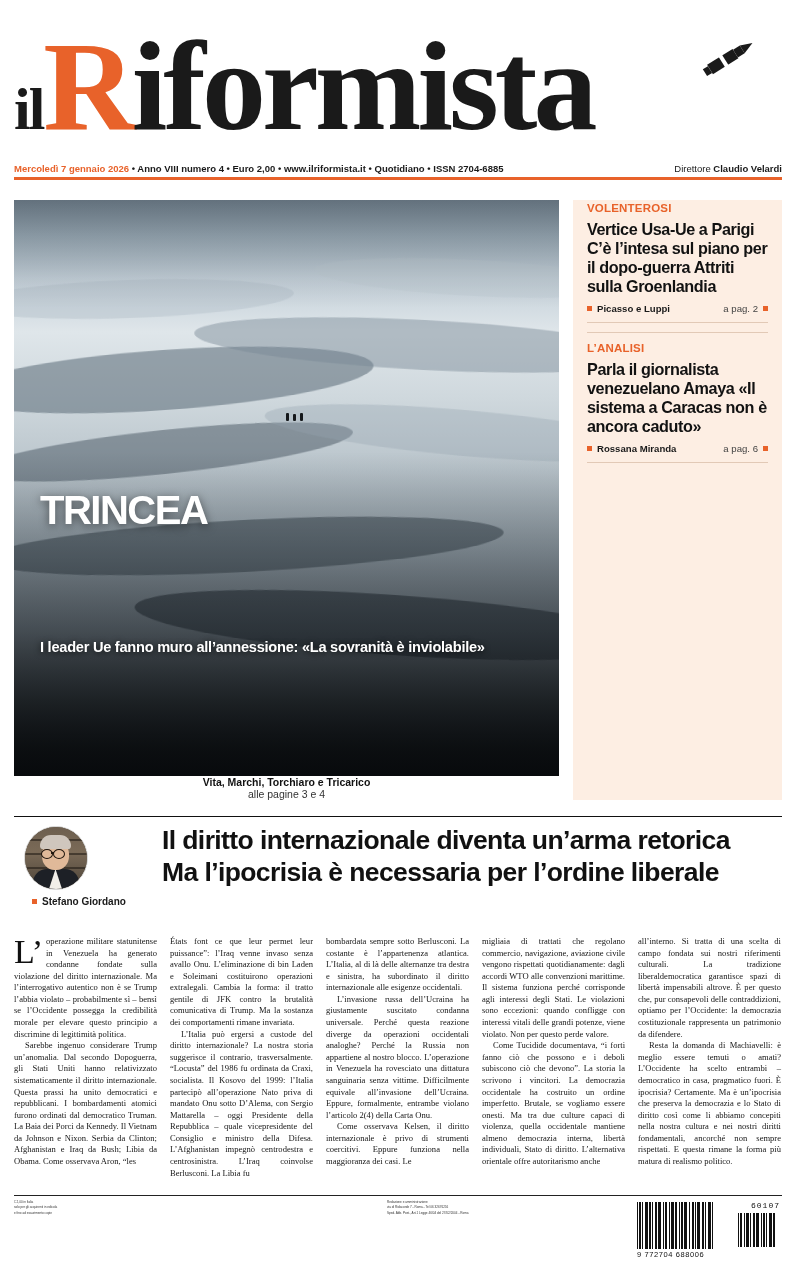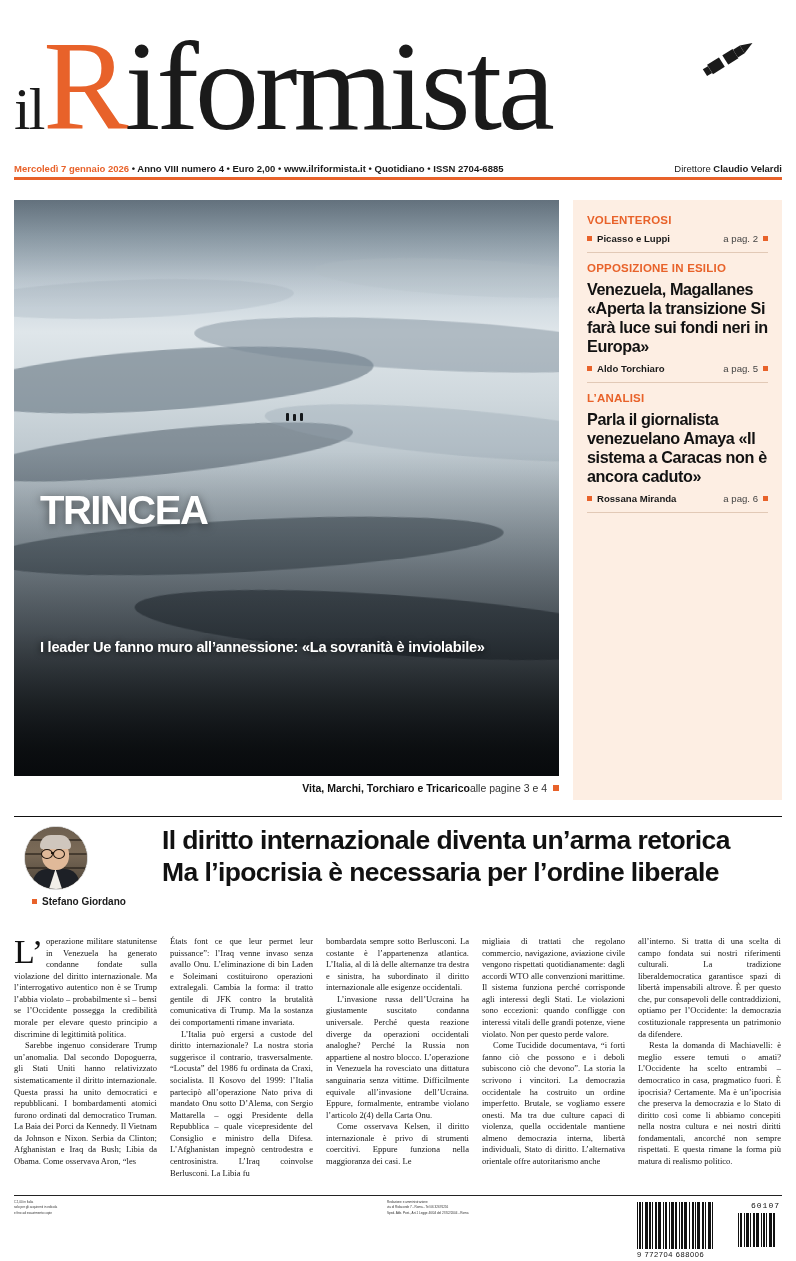--- a/index.html
+++ b/index.html
@@ -17,7 +17,7 @@
   .logo{
     position:absolute;left:14px;top:22px;
     font-family:"Liberation Serif", serif;
-    font-weight:normal;
+    font-weight:bold;
     letter-spacing:-4px;
     line-height:1;
     white-space:nowrap;

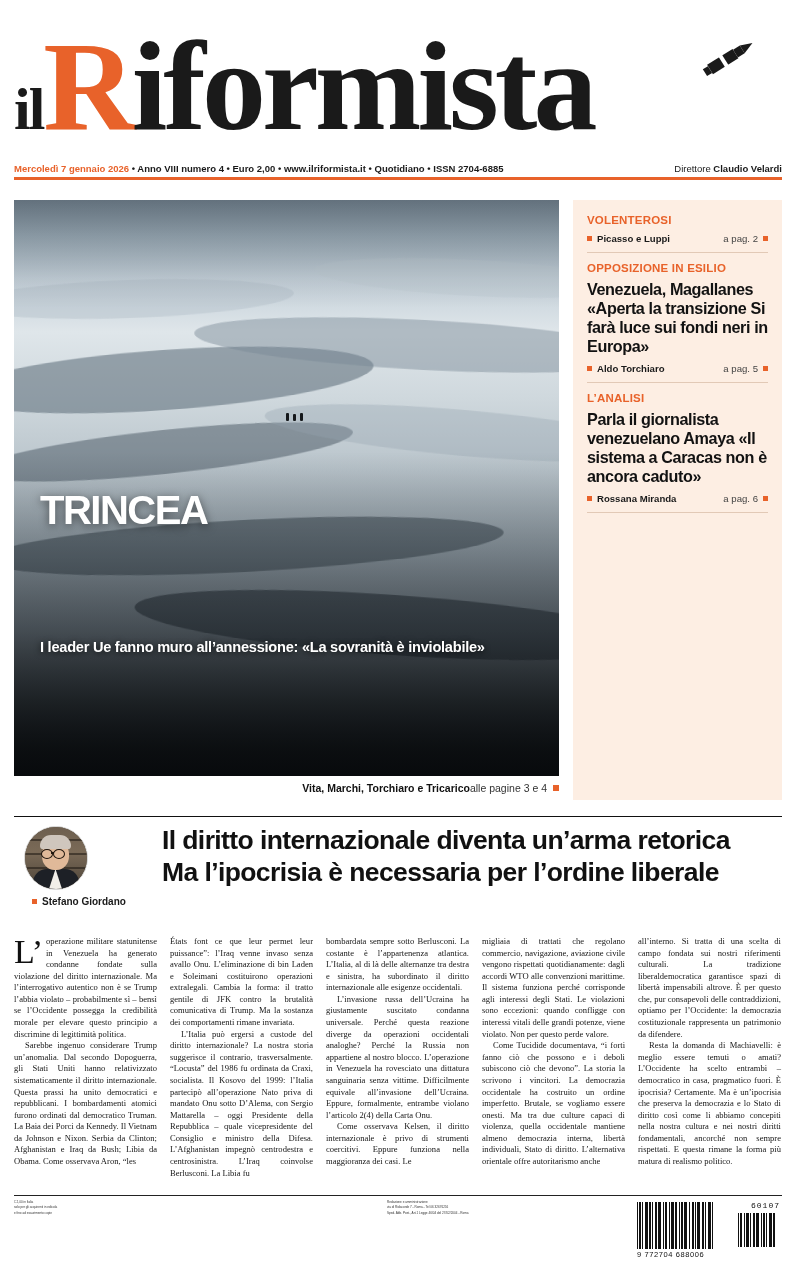--- a/index.html
+++ b/index.html
@@ -243,7 +243,7 @@
 
     <div class="sidebar">
 
-      <div class="sbitem" style="padding-top:14px;">
+      <div class="sbitem" style="padding-top:2px;">
         <div class="kicker">VOLENTEROSI</div>
         <div class="byline">
           <span class="nm"><span class="sq"></span><span>Picasso e Luppi</span></span>

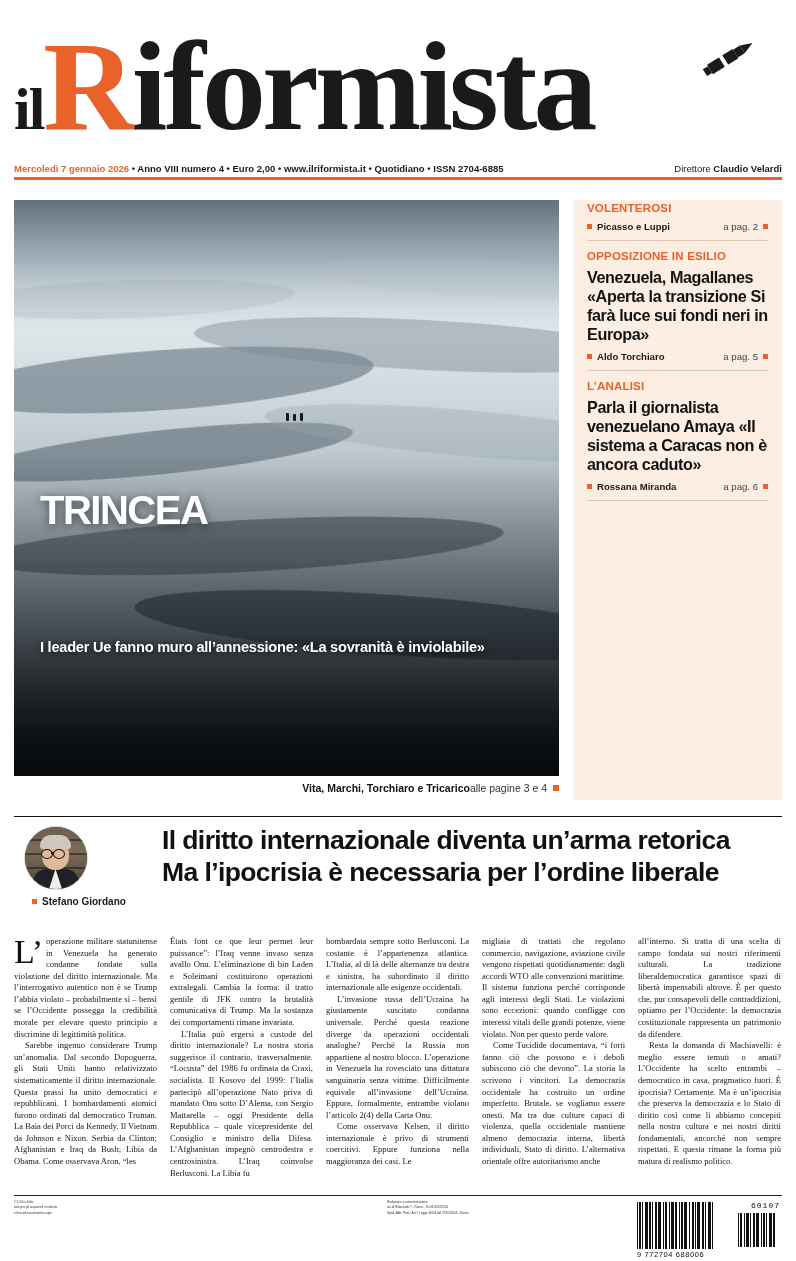--- a/index.html
+++ b/index.html
@@ -245,6 +245,7 @@
 
       <div class="sbitem" style="padding-top:2px;">
         <div class="kicker">VOLENTEROSI</div>
+        <div class="sbtitle">Vertice Usa-Ue a Parigi C’è l’intesa sul piano per il dopo-guerra Attriti sulla Groenlandia</div>
         <div class="byline">
           <span class="nm"><span class="sq"></span><span>Picasso e Luppi</span></span>
           <span class="pg"><span>a pag. 2</span><span class="sqr"></span></span>

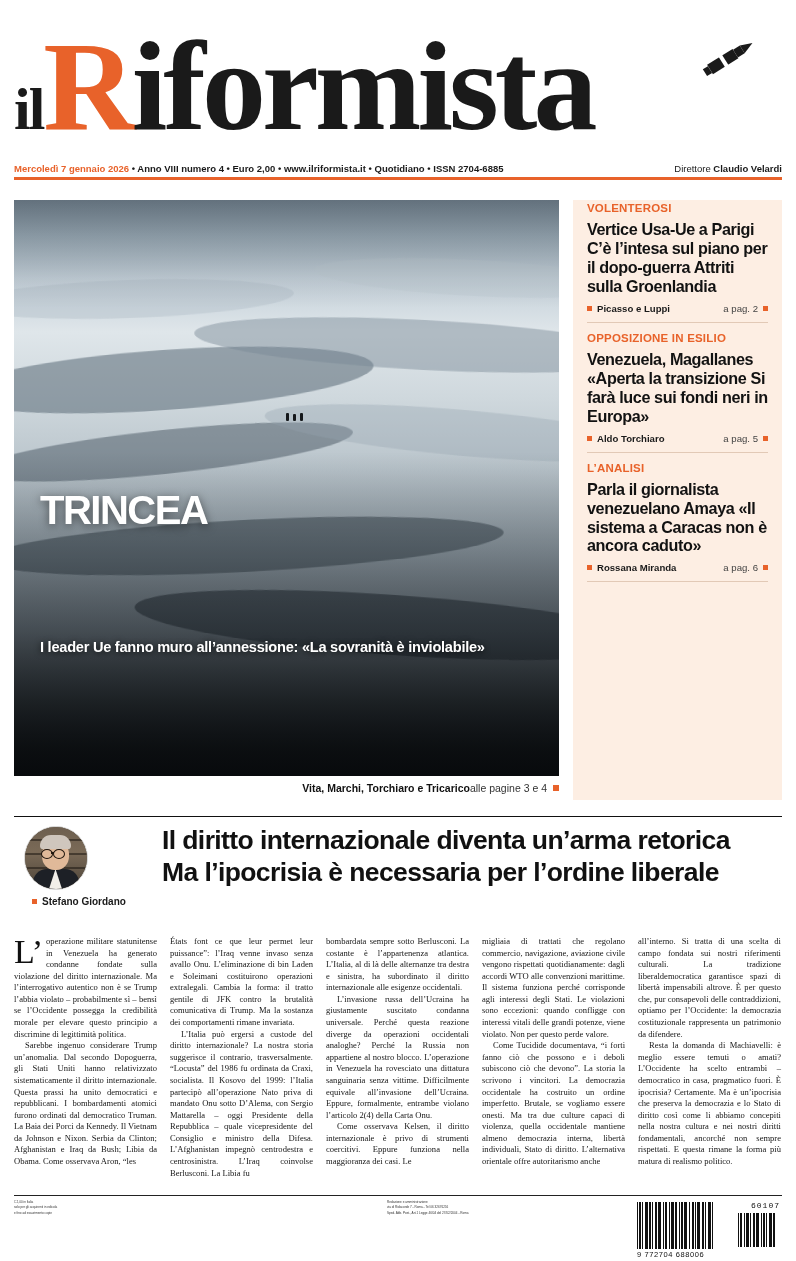--- a/index.html
+++ b/index.html
@@ -253,14 +253,6 @@
       </div>
       <hr class="sbrule">
 
-      <div class="sbitem">
-        <div class="kicker">OPPOSIZIONE IN ESILIO</div>
-        <div class="sbtitle">Venezuela, Magallanes «Aperta la transizione Si farà luce sui fondi neri in Europa»</div>
-        <div class="byline">
-          <span class="nm"><span class="sq"></span><span>Aldo Torchiaro</span></span>
-          <span class="pg"><span>a pag. 5</span><span class="sqr"></span></span>
-        </div>
-      </div>
       <hr class="sbrule">
 
       <div class="sbitem">

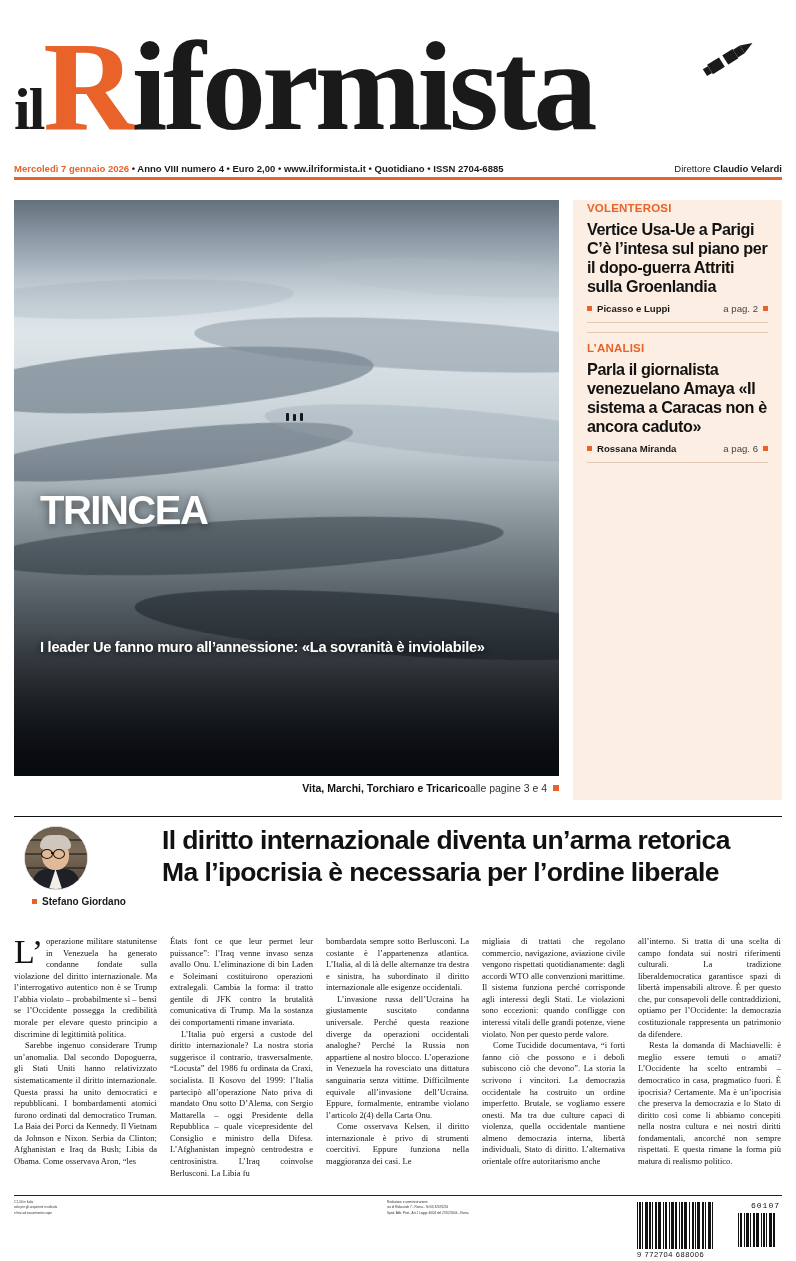--- a/index.html
+++ b/index.html
@@ -84,7 +84,7 @@
   .photocred{
     position:absolute;left:0;top:576px;width:545px;height:24px;
     background:#fff;display:flex;align-items:center;justify-content:flex-end;
-    font-size:10.5px;color:#333;
+    font-size:10.5px;color:#333;flex-direction:column;
   }
   .photocred b{color:#111;}
   .photocred .sq{display:inline-block;width:6px;height:6px;background:#e8622a;margin-left:6px;}

